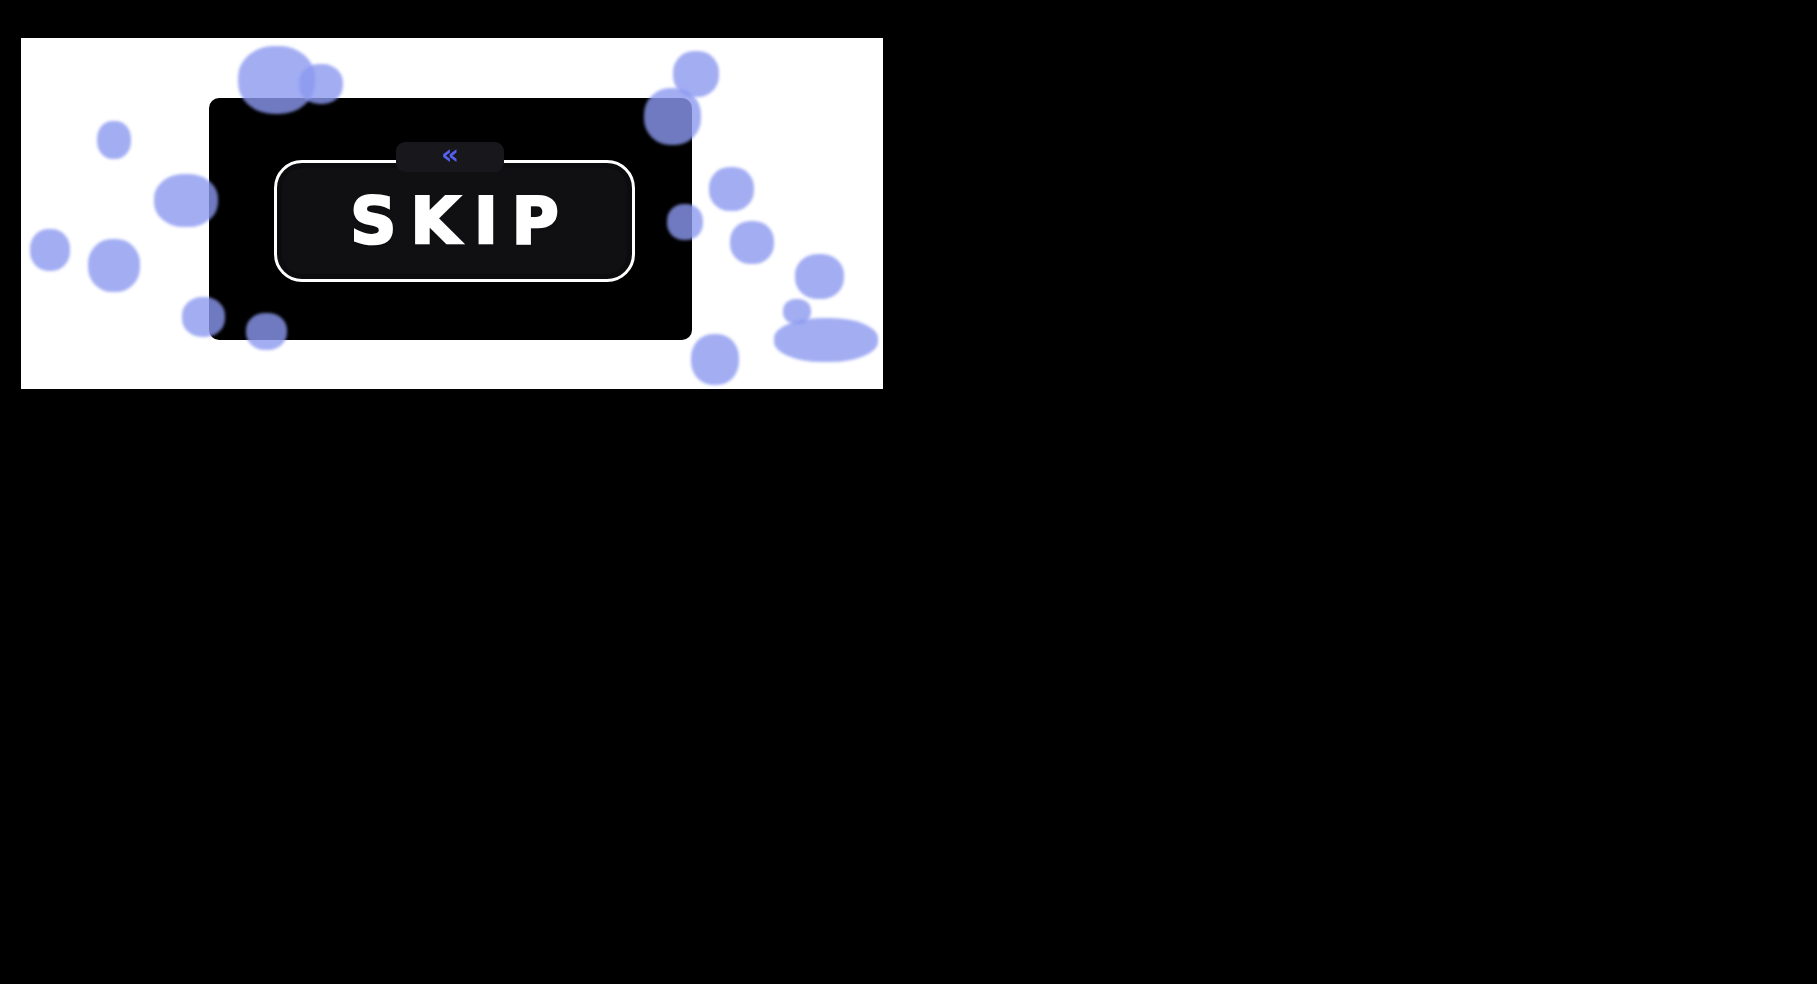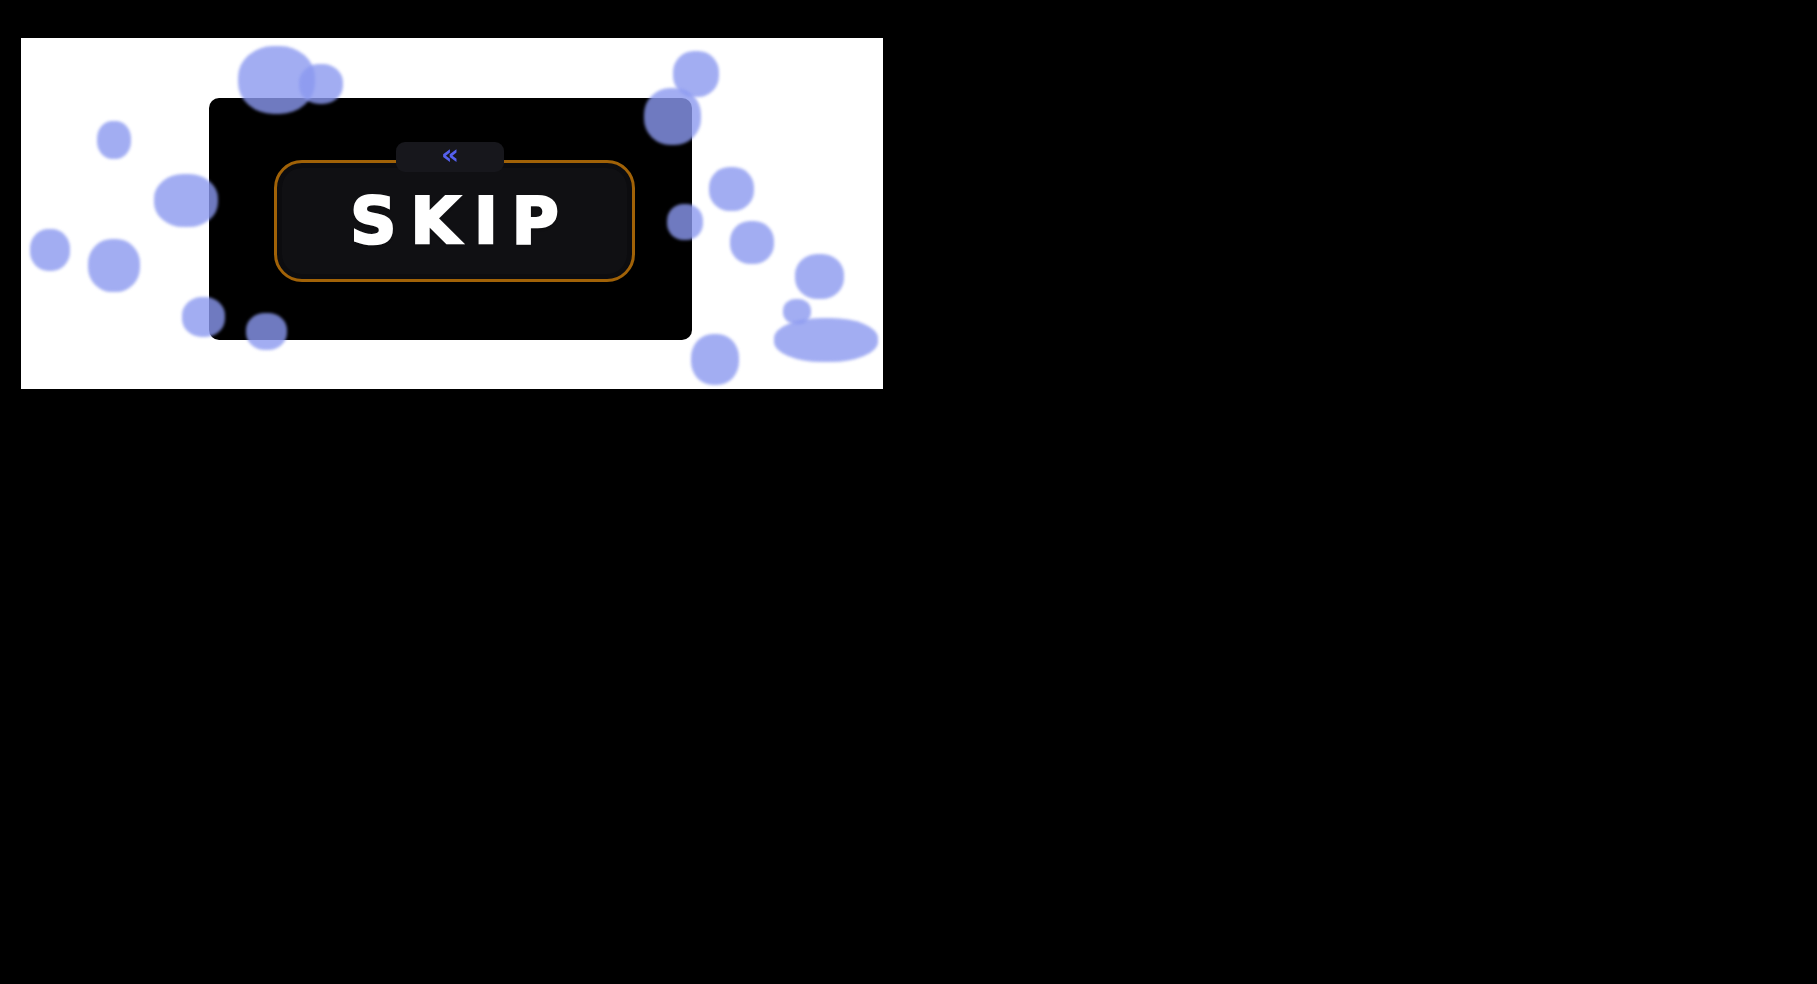--- a/index.html
+++ b/index.html
@@ -66,7 +66,7 @@
     width: 355px;
     height: 116px;
     background: #101013;
-    border: 3px solid #a16207;
+    border: 3px solid #ffffff;
     border-radius: 28px;
     box-shadow: 0 6px 14px rgba(0,0,0,0.55), inset 0 0 0 5px #0c0c0f;
     display: flex;

